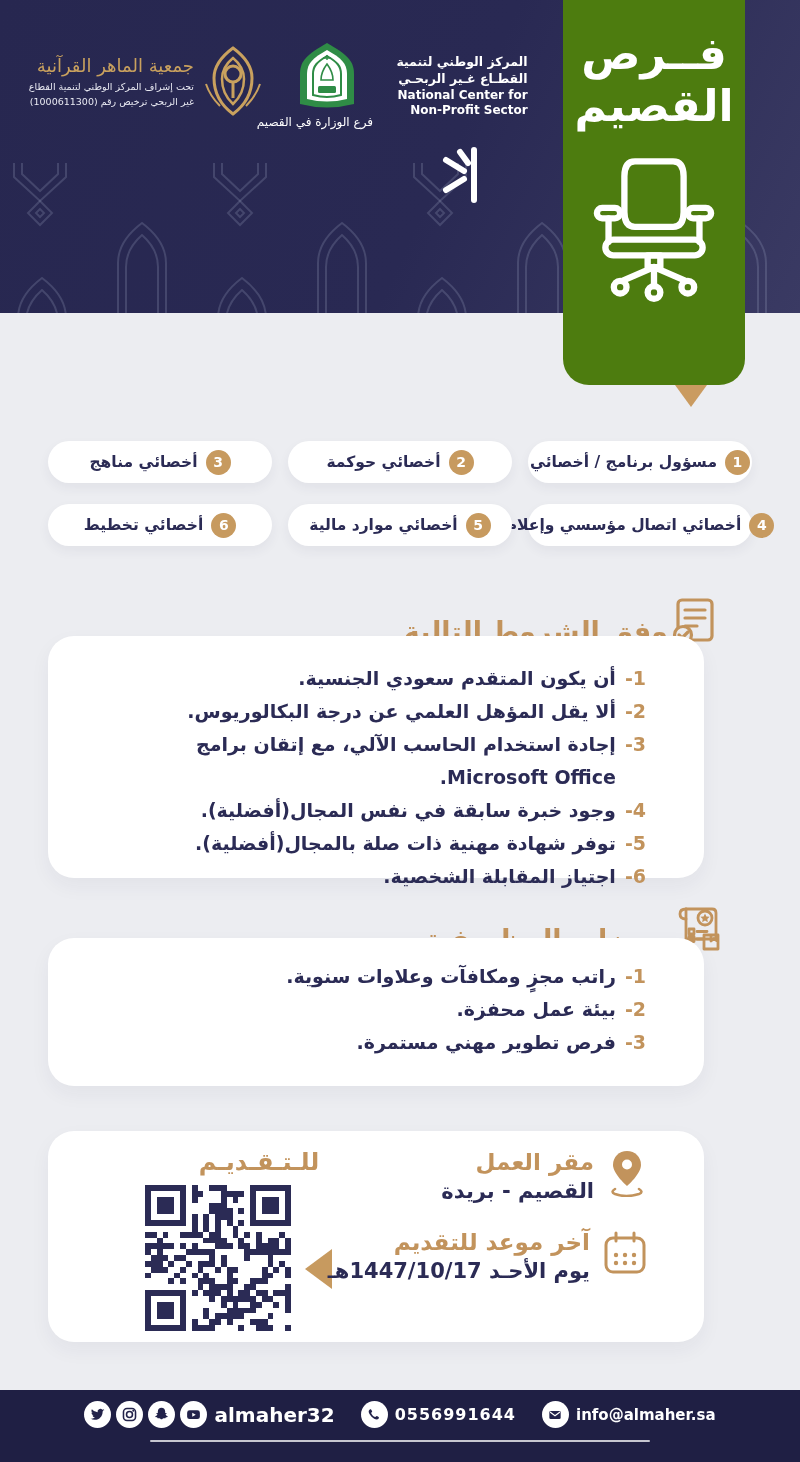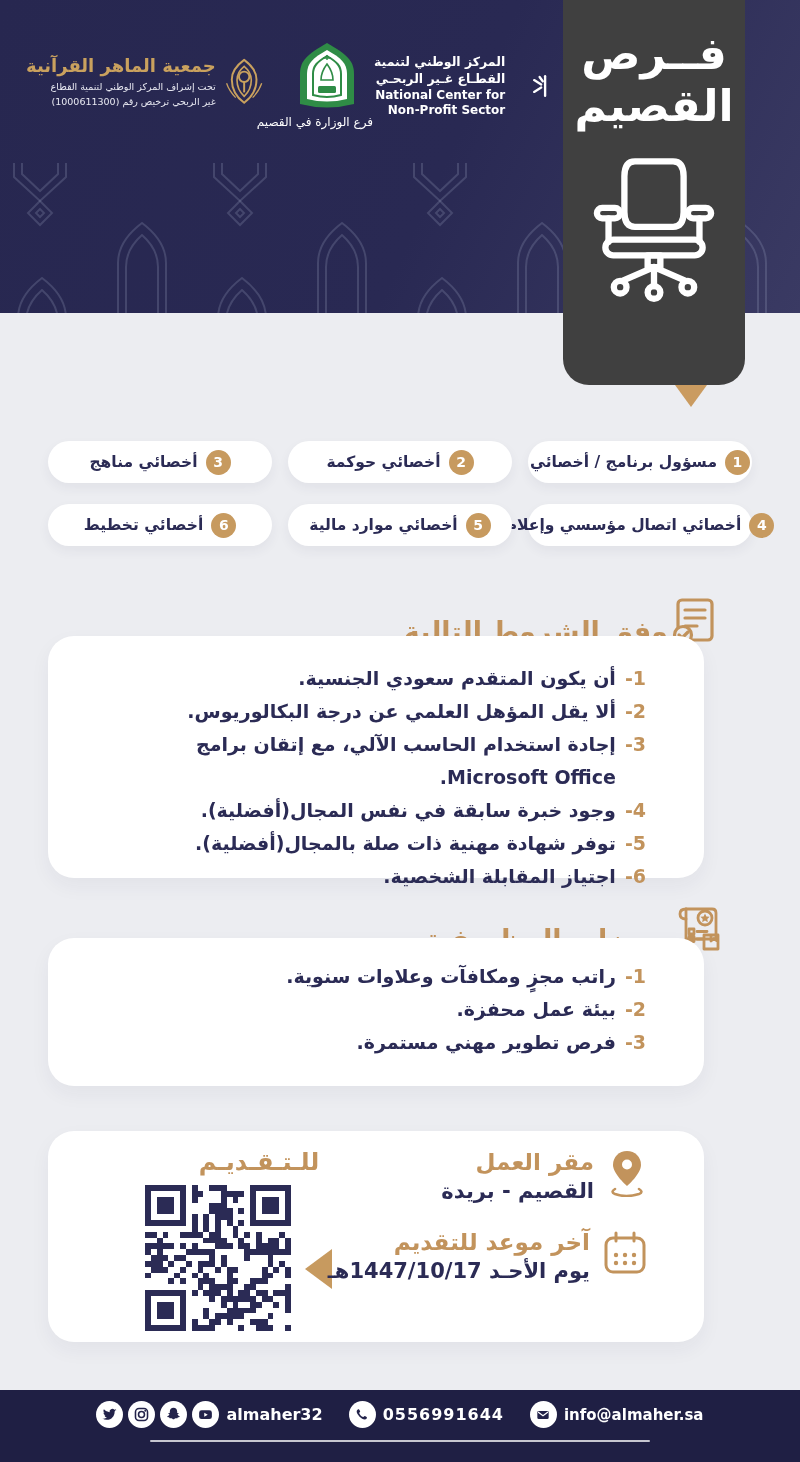--- a/index.html
+++ b/index.html
@@ -15,7 +15,7 @@
 
   .org-logo{ position:absolute; left:26px; top:44px; width:238px; display:flex; gap:8px; align-items:center; }
   .org-text{ flex:1; text-align:right; direction:rtl; }
-  .org-title{ color:#c9a15e; font-size:18px; font-weight:bold; margin-bottom:4px; white-space:nowrap; }
+  .org-title{ color:#c9a15e; font-size:18px; font-weight:normal; margin-bottom:4px; white-space:nowrap; }
   .org-sub{ color:#e8e9f2; font-size:9.5px; line-height:1.55; white-space:nowrap; }
 
   .ministry-logo{ position:absolute; left:281px; top:42px; width:92px; text-align:center; }

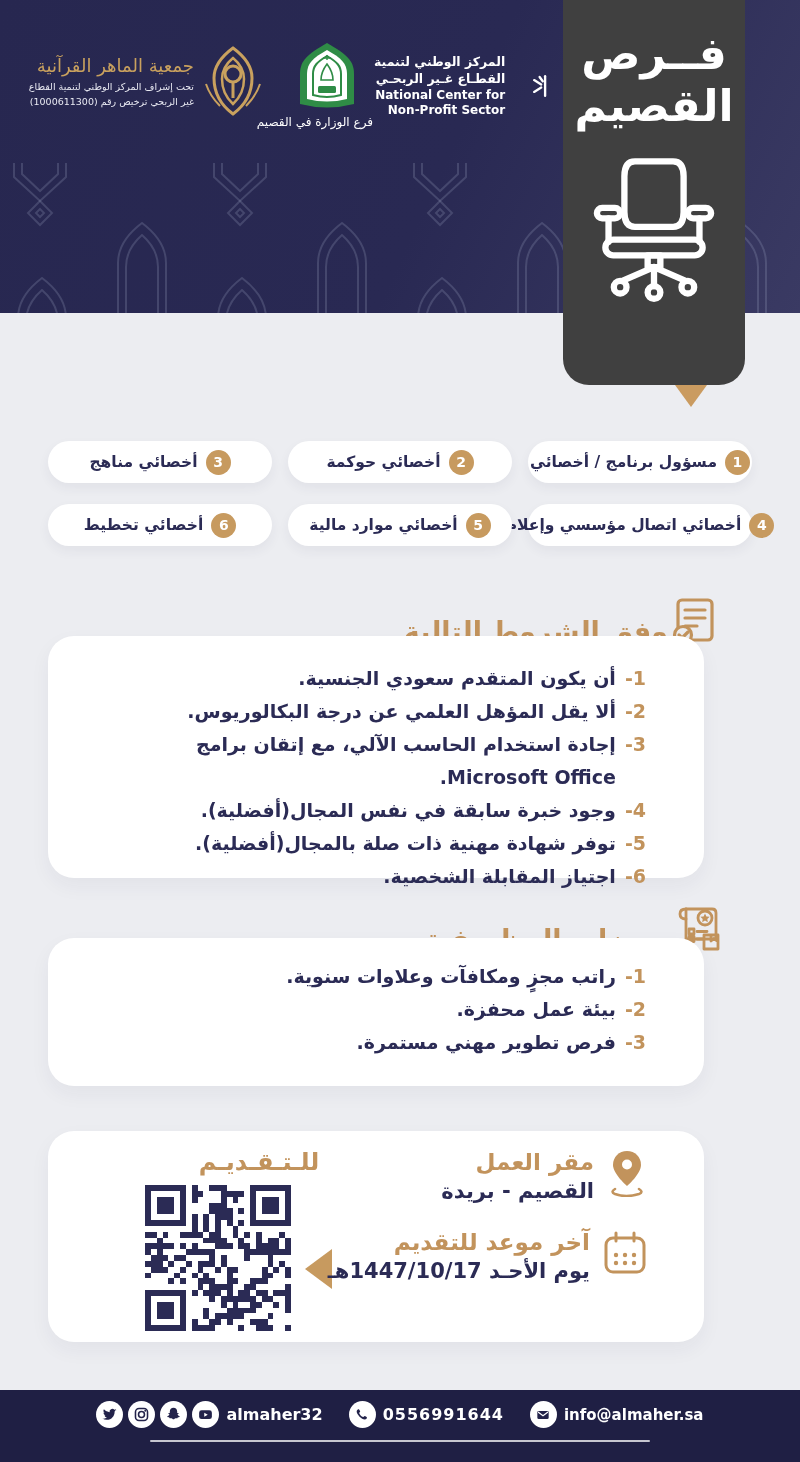--- a/index.html
+++ b/index.html
@@ -21,7 +21,7 @@
   .ministry-logo{ position:absolute; left:281px; top:42px; width:92px; text-align:center; }
   .ministry-caption{ color:#fff; font-size:12px; margin-top:3px; white-space:nowrap; direction:rtl; }
 
-  .ncnp-logo{ position:absolute; left:374px; top:54px; width:176px; display:flex; gap:26px; align-items:center; justify-content:flex-end; }
+  .ncnp-logo{ position:absolute; left:374px; top:54px; width:176px; display:flex; gap:26px; align-items:center; justify-content:flex-end;flex-direction:column; }
   .ncnp-text{ text-align:right; }
   .ncnp-ar{ color:#fff; font-size:12.5px; font-weight:bold; direction:rtl; line-height:1.35; white-space:nowrap; }
   .ncnp-en{ color:#fff; font-size:12px; font-weight:bold; line-height:1.25; white-space:nowrap; }

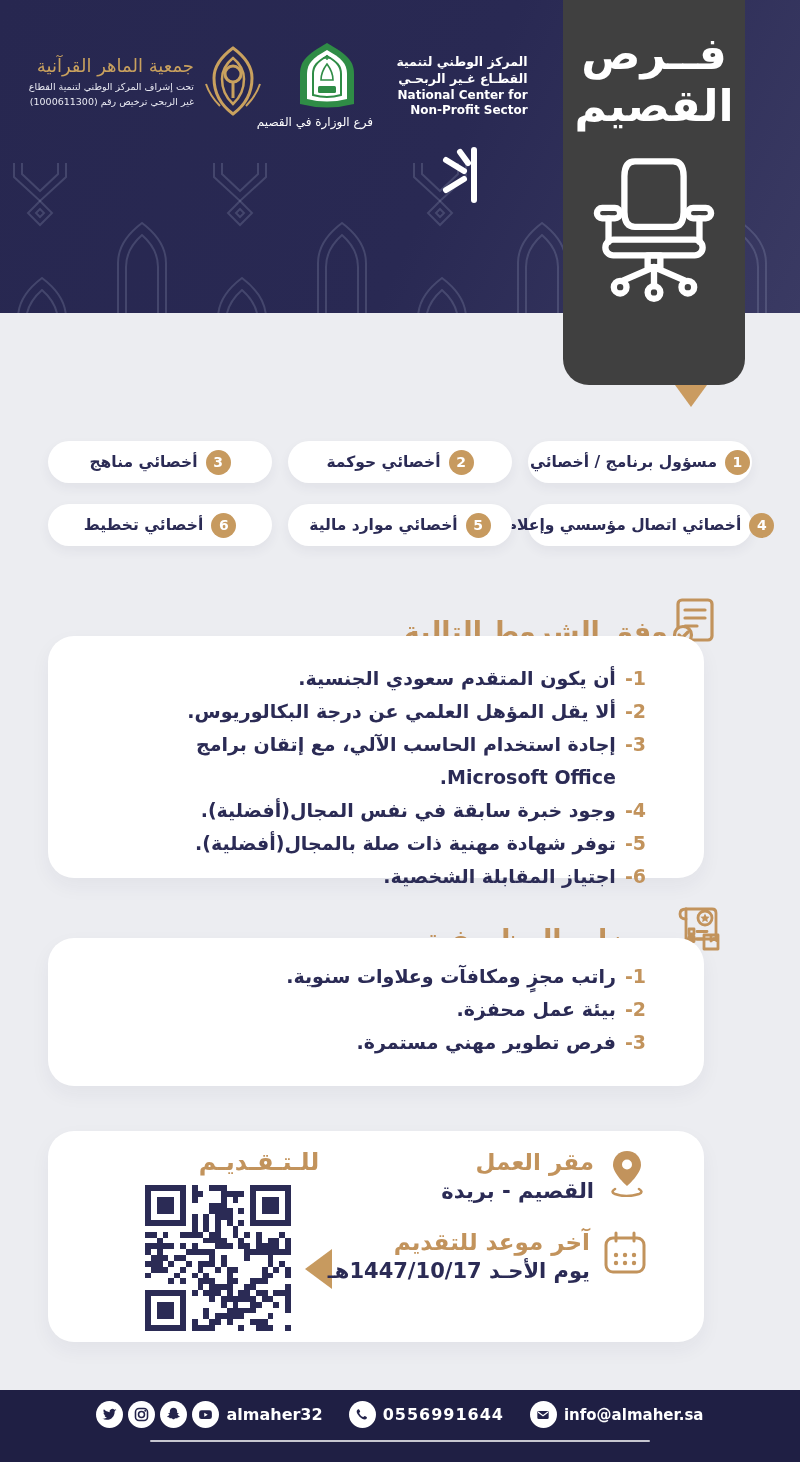--- a/index.html
+++ b/index.html
@@ -28,7 +28,7 @@
 
   
   .ribbon{ position:absolute; left:563px; top:0; width:182px; height:385px;
-           background:#404040; border-radius:0 0 26px 26px; z-index:5; text-align:center; }
+           background:#4d7c0f; border-radius:0 0 26px 26px; z-index:5; text-align:center; }
   .ribbon-tail{ position:absolute; left:112px; top:385px; width:0; height:0;
                 border-left:16px solid transparent; border-right:16px solid transparent;
                 border-top:22px solid #ca9b60; }

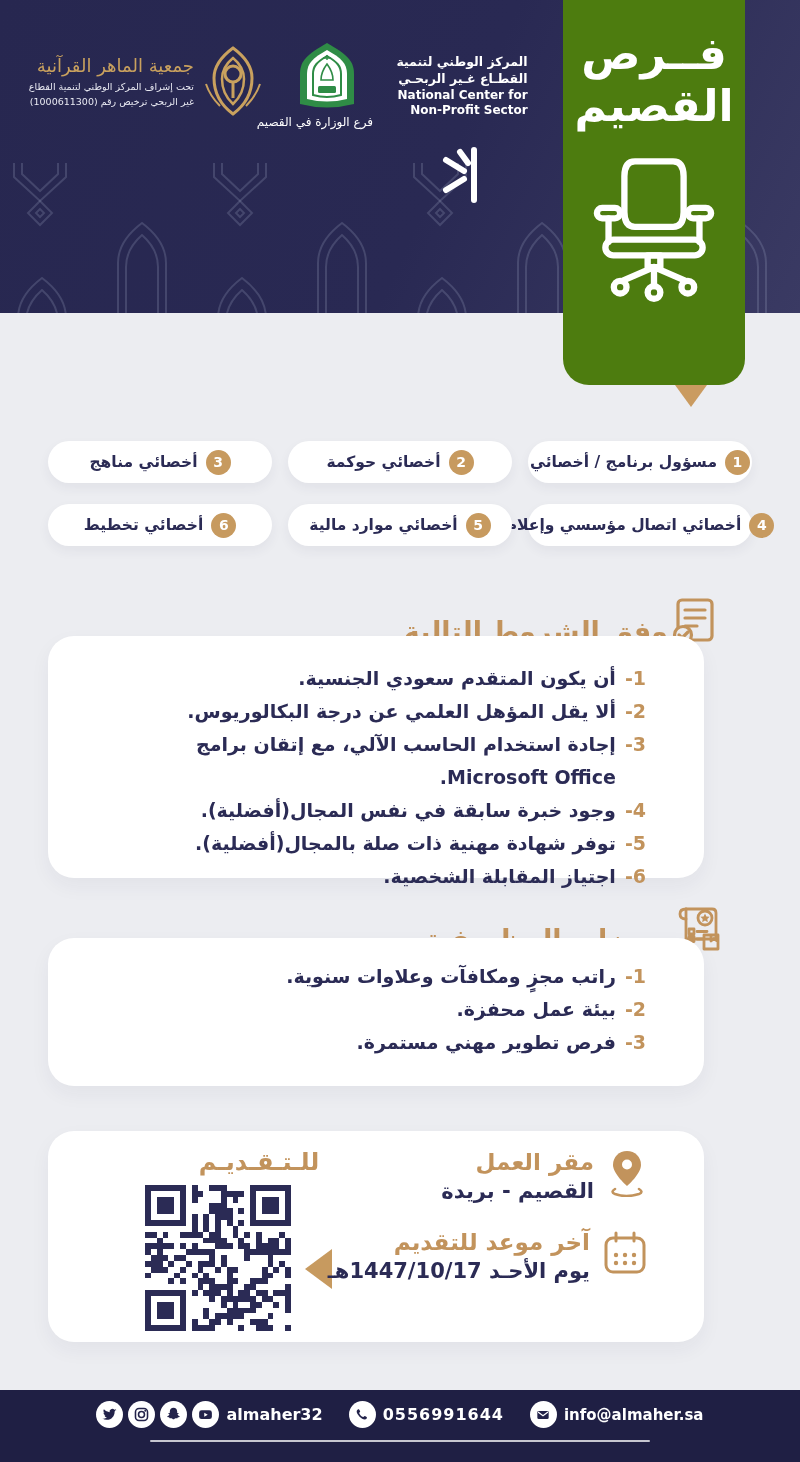--- a/index.html
+++ b/index.html
@@ -83,7 +83,7 @@
   .social-icons{ display:flex; gap:5px; }
   .soc{ width:27px; height:27px; border-radius:50%; background:#fff;
         display:flex; align-items:center; justify-content:center; }
-  .ftr-handle{ font-size:16px; }
+  .ftr-handle{ font-size:20px; }
   .ftr-phone{ font-size:16px; letter-spacing:1px; }
   .ftr-email{ font-size:15px; }
   .ftr-line{ position:absolute; left:150px; bottom:20px; width:500px; height:2px;

